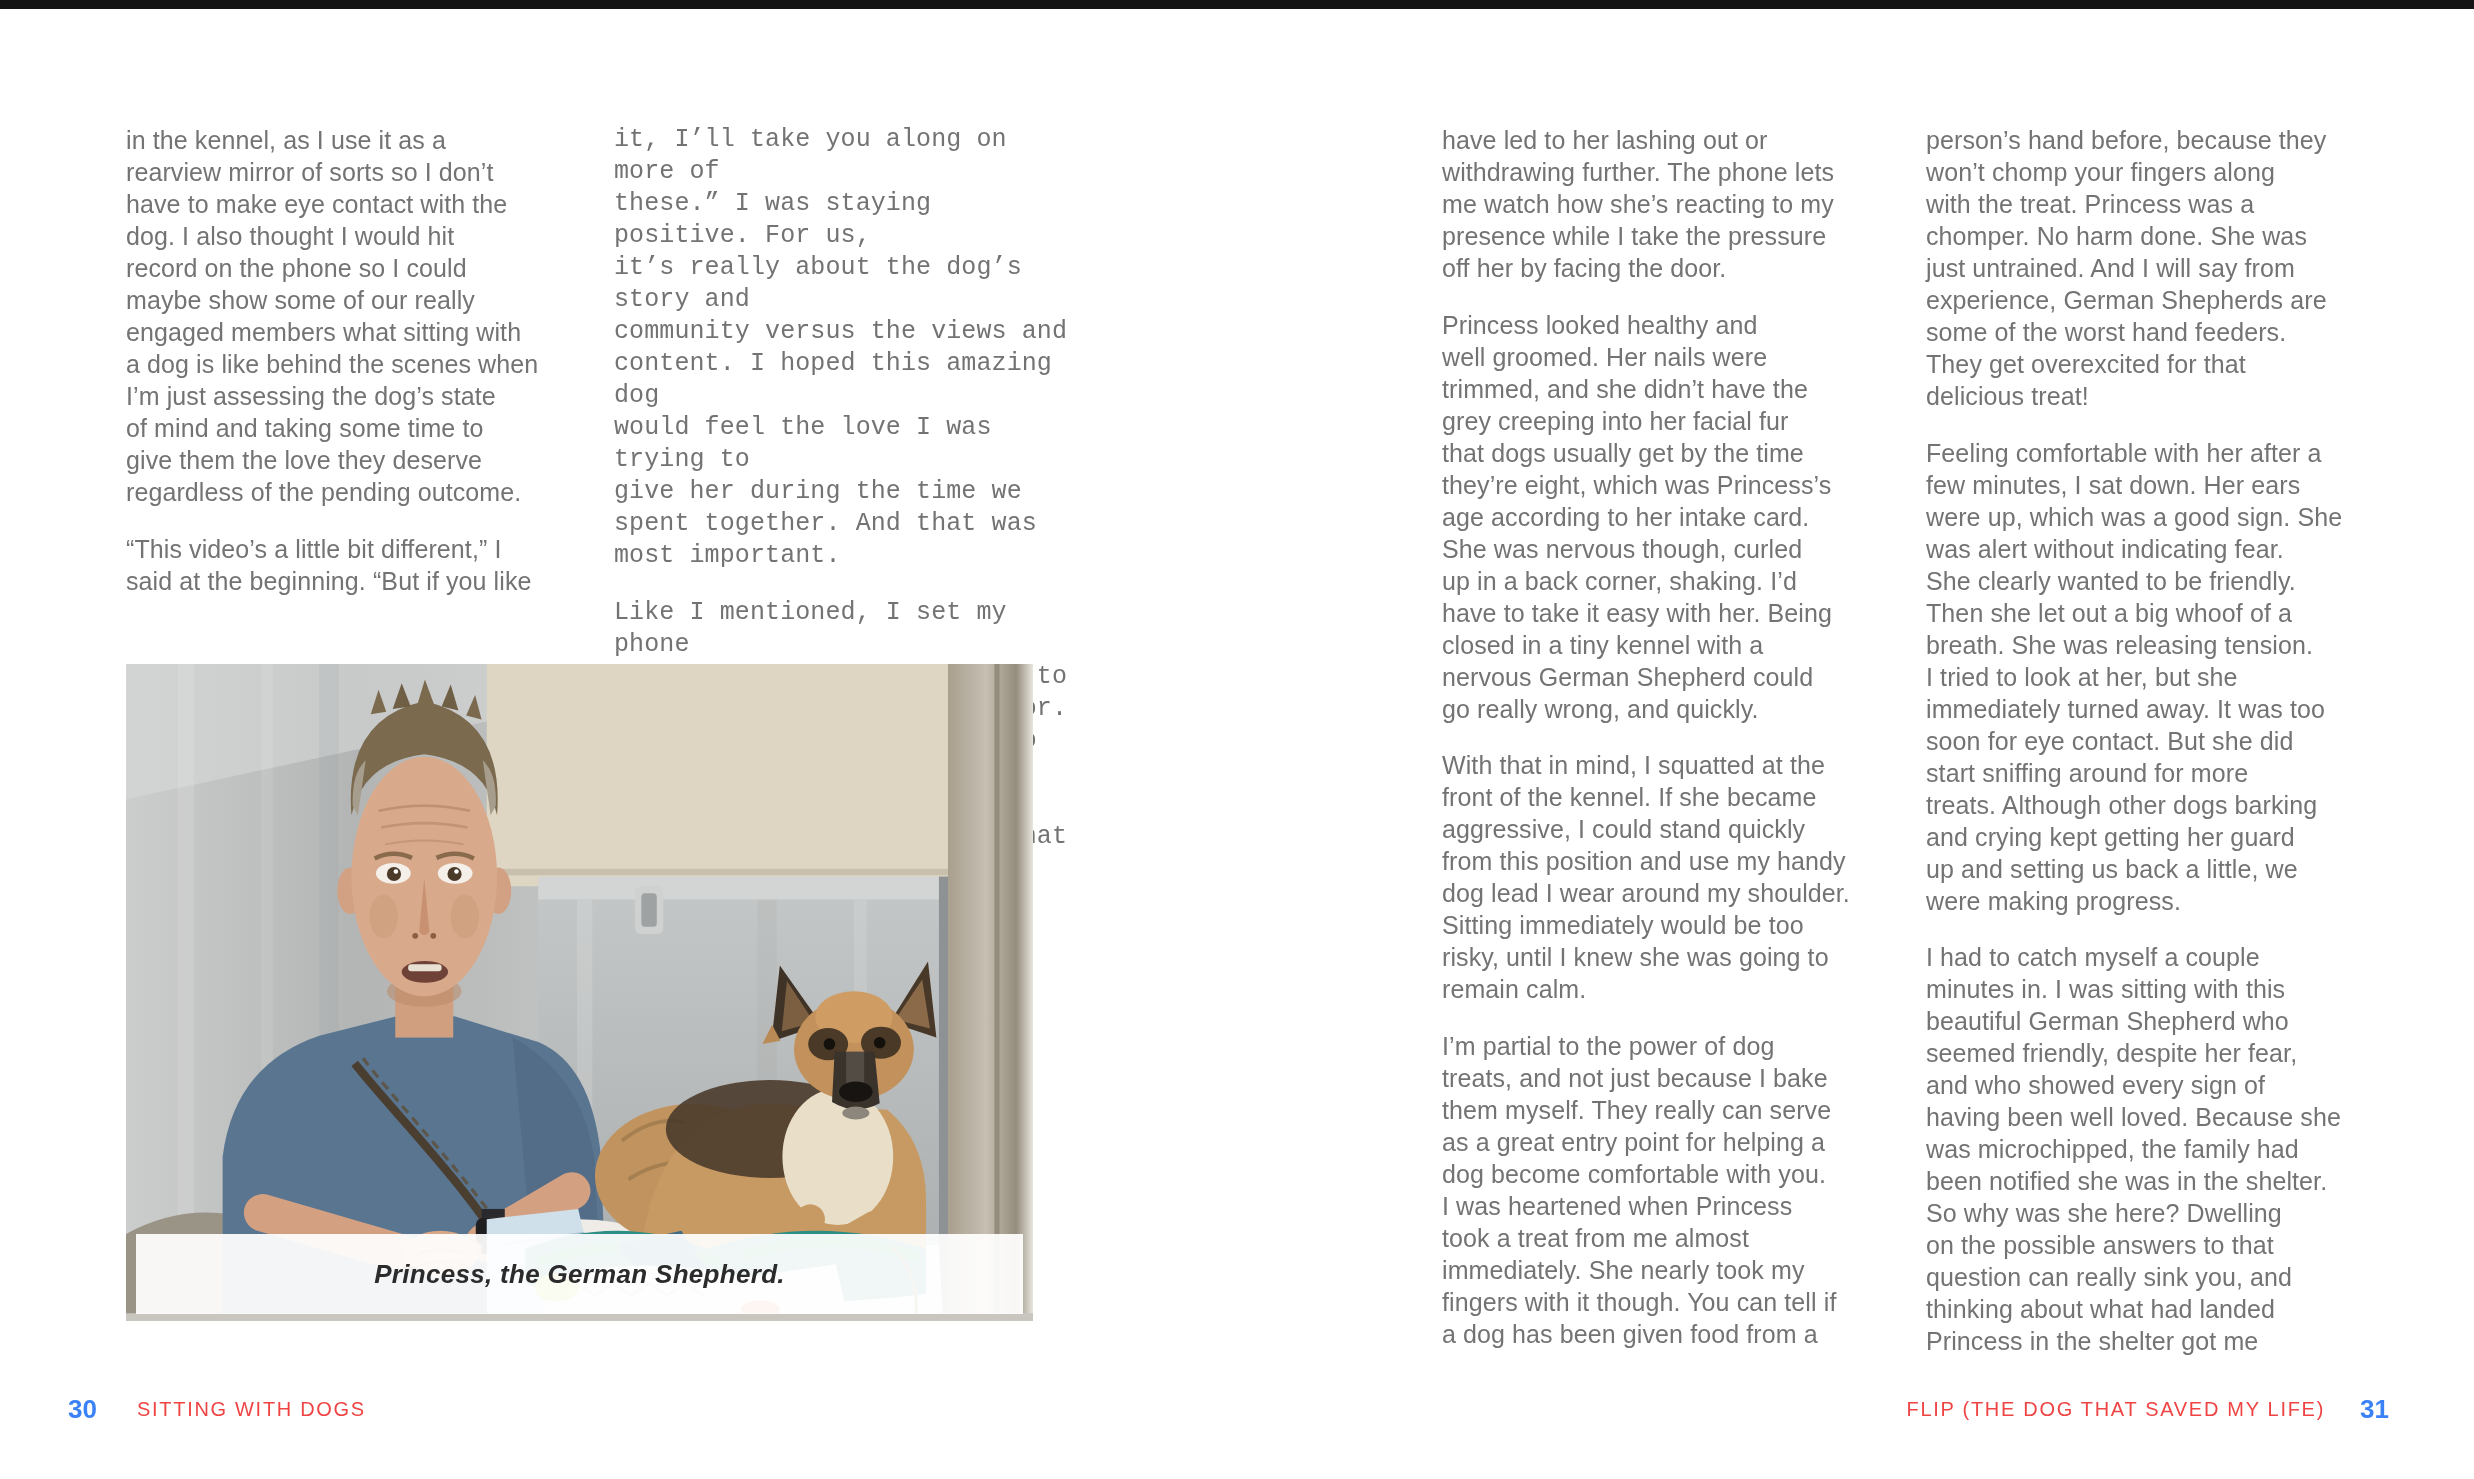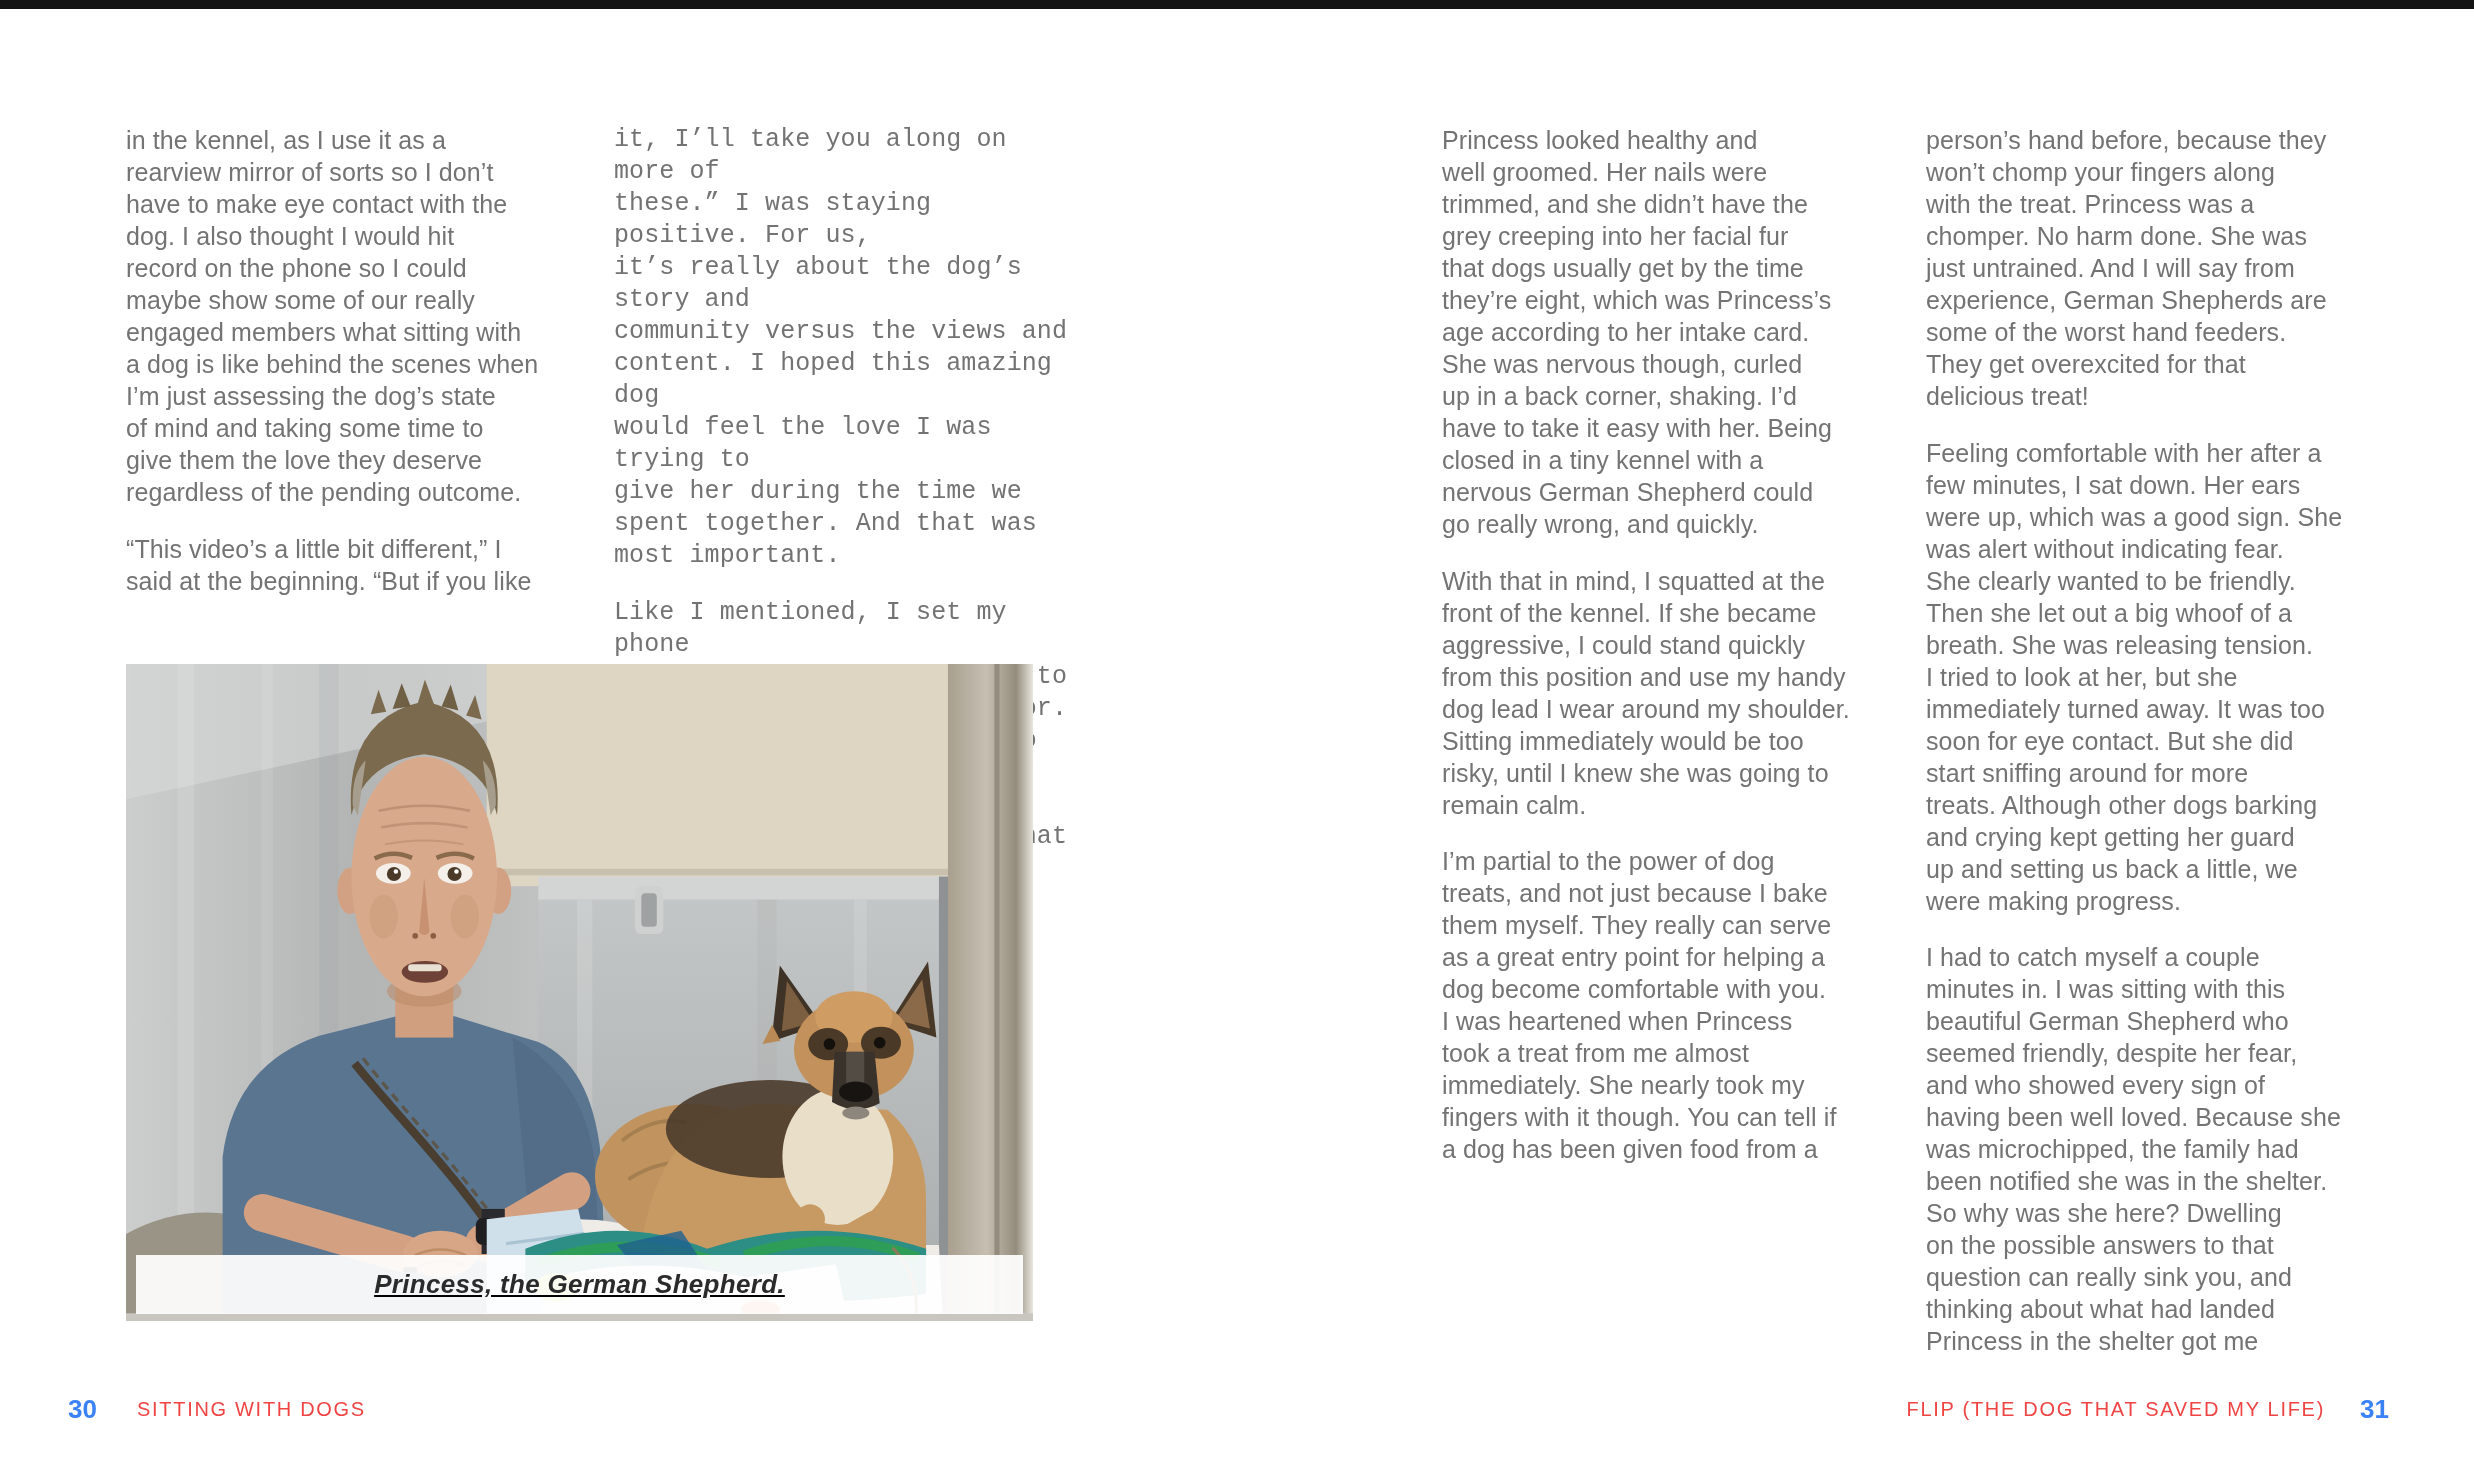--- a/index.html
+++ b/index.html
@@ -202,6 +202,11 @@
   </figure>
 
   <div class="col col-3">
+    <p>have led to her lashing out or
+withdrawing further. The phone lets
+me watch how she’s reacting to my
+presence while I take the pressure
+off her by facing the door.</p>
     <p>Princess looked healthy and
 well groomed. Her nails were
 trimmed, and she didn’t have the

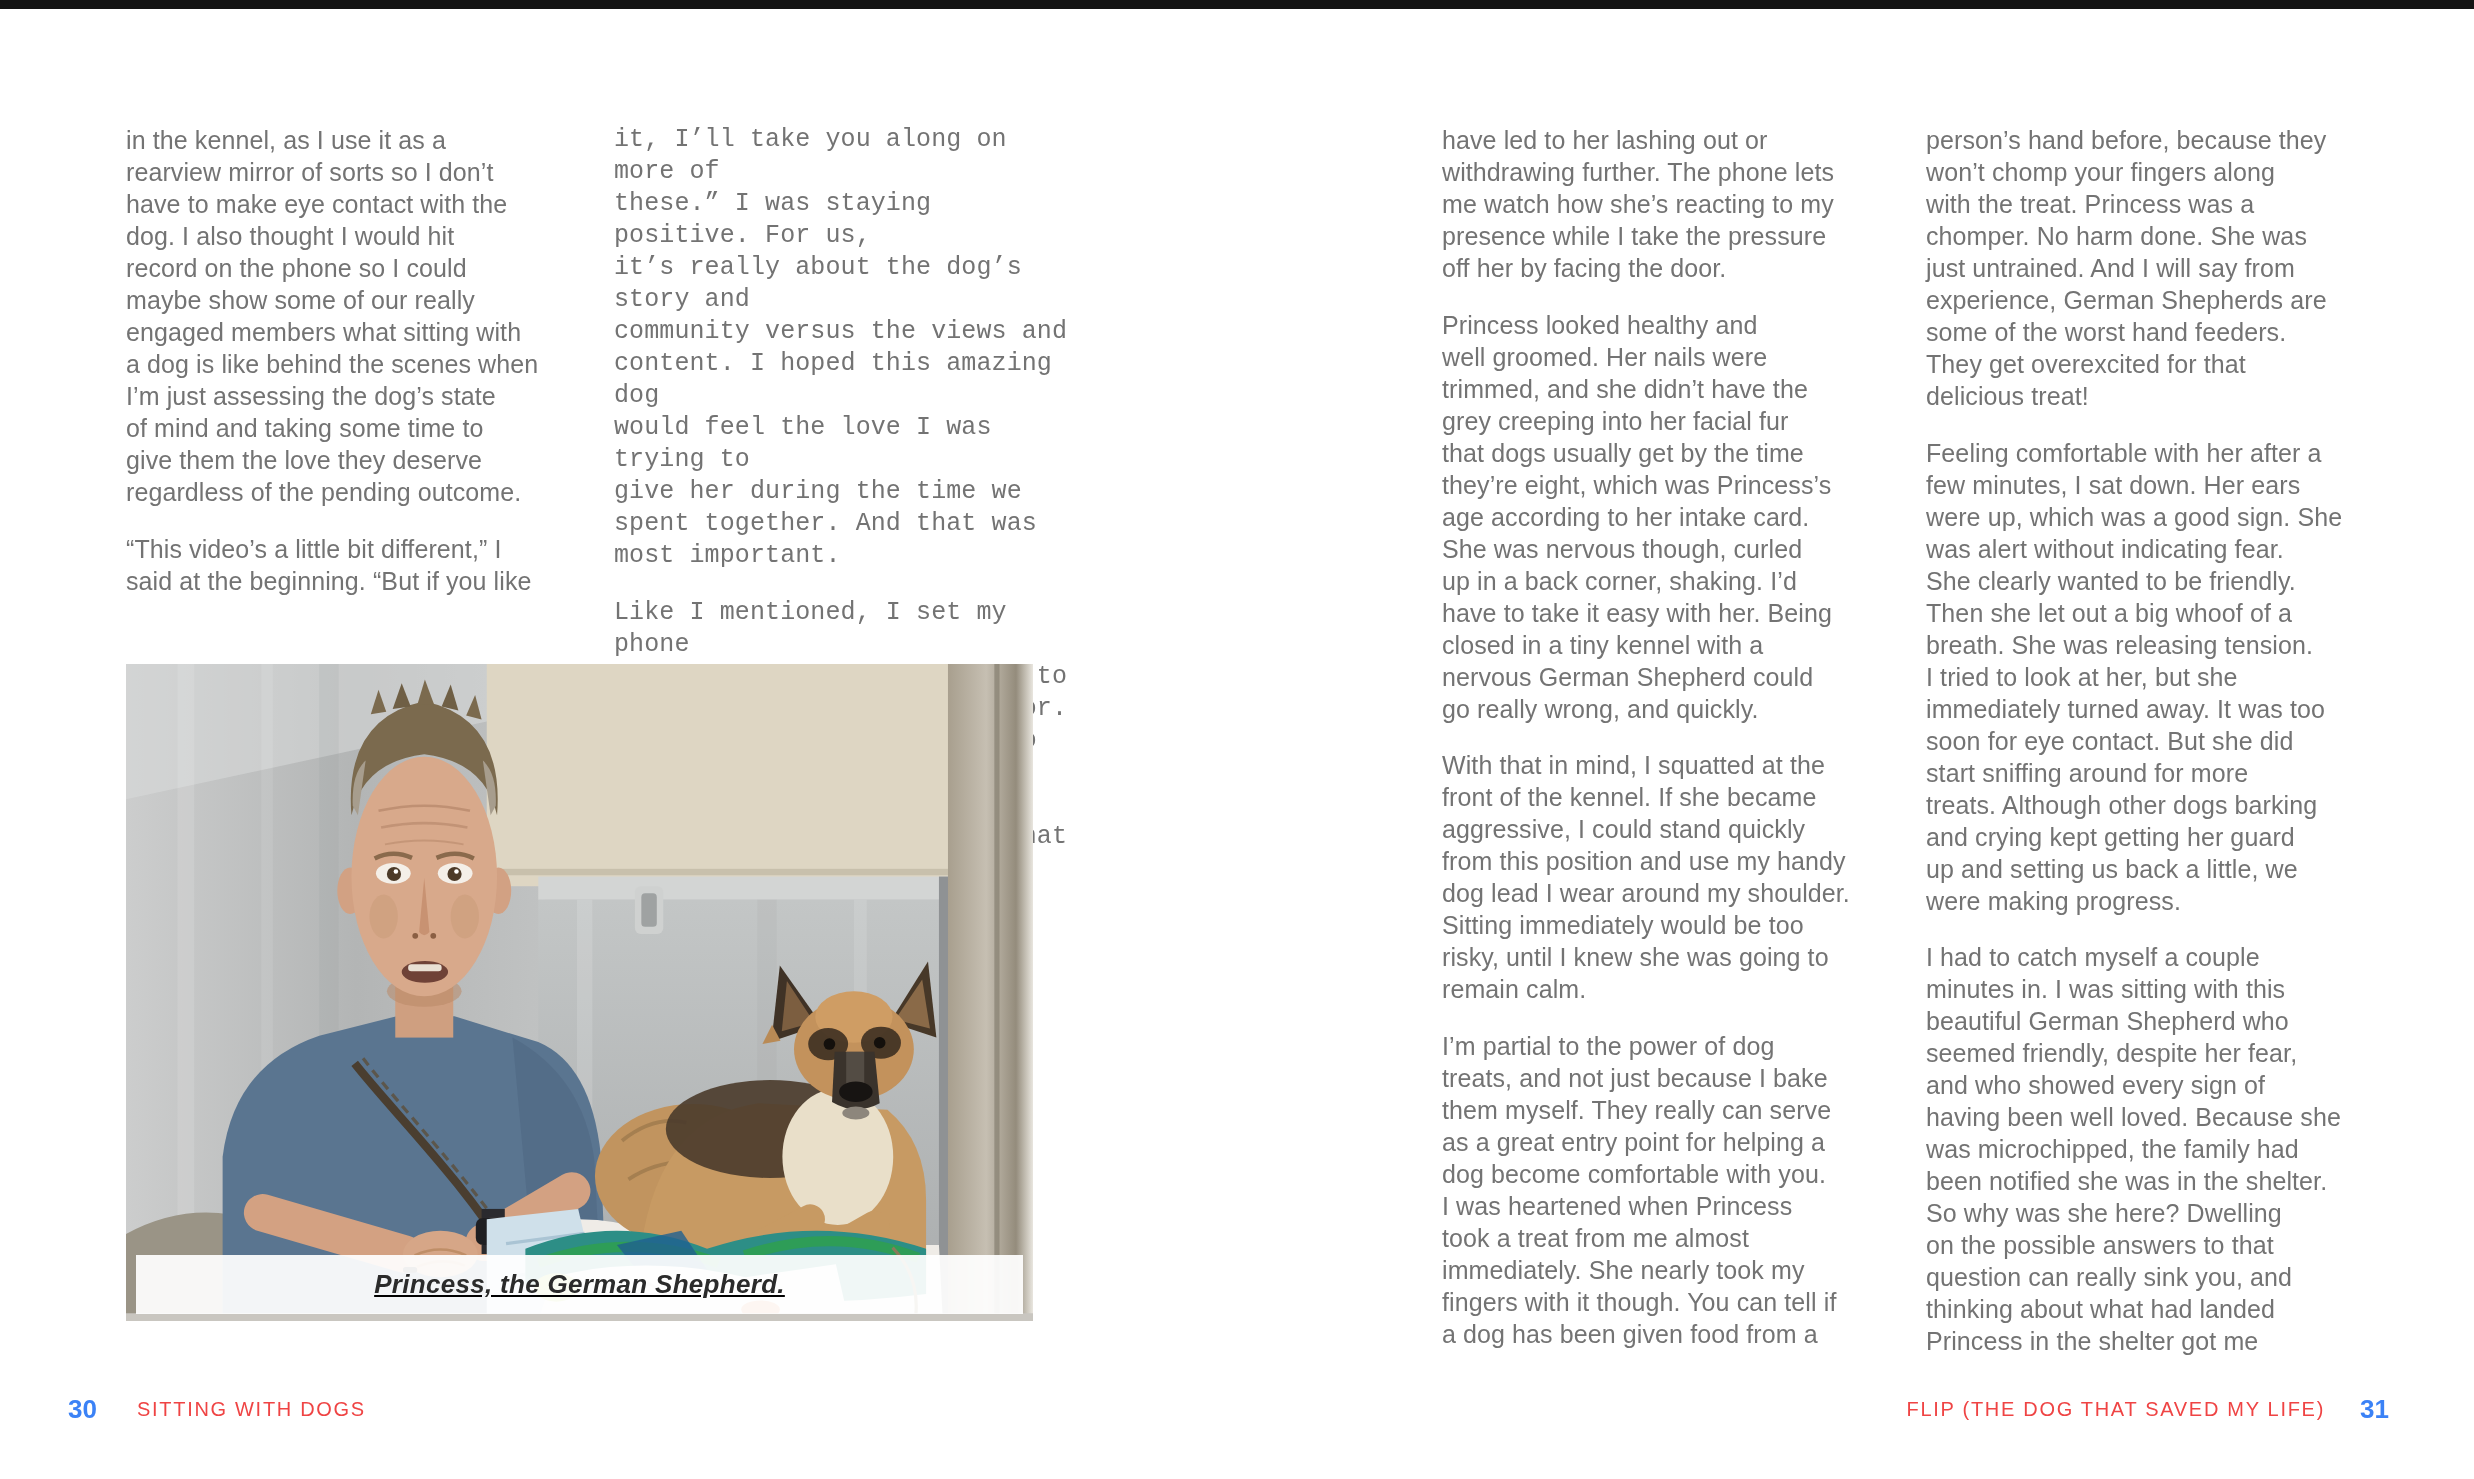--- a/index.html
+++ b/index.html
@@ -21,8 +21,8 @@
   .photo{position:absolute;left:126px;top:664px;width:907px;height:657px;margin:0;
          overflow:hidden;background:#b9bbbc;}
   .photo svg{position:absolute;left:0;top:0;width:907px;height:657px;display:block;}
-  .caption-bar{position:absolute;left:9.7px;right:9.7px;bottom:7px;height:59px;
-               background:rgba(255,255,255,.93);display:flex;align-items:center;justify-content:center;text-decoration:underline;}
+  .caption-bar{position:absolute;left:9.7px;right:9.7px;bottom:7px;height:80px;
+               background:rgba(255,255,255,.93);display:flex;align-items:center;justify-content:center;}
   .caption-text{font-size:26px;font-weight:700;font-style:italic;color:#2b2b2b;letter-spacing:0.3px;}
 
   

